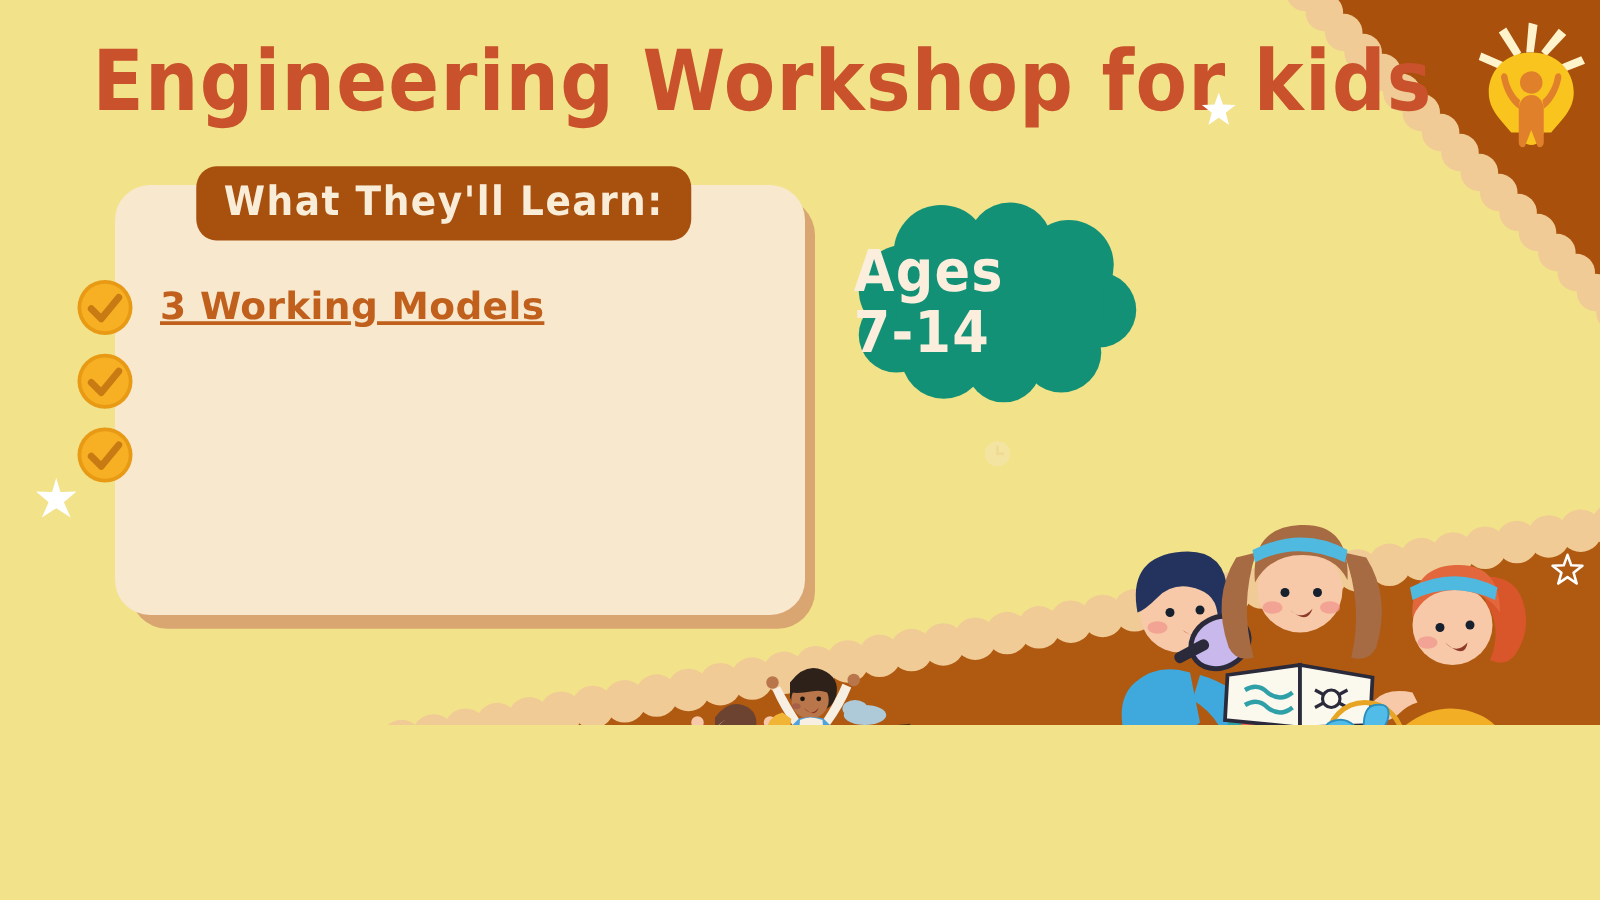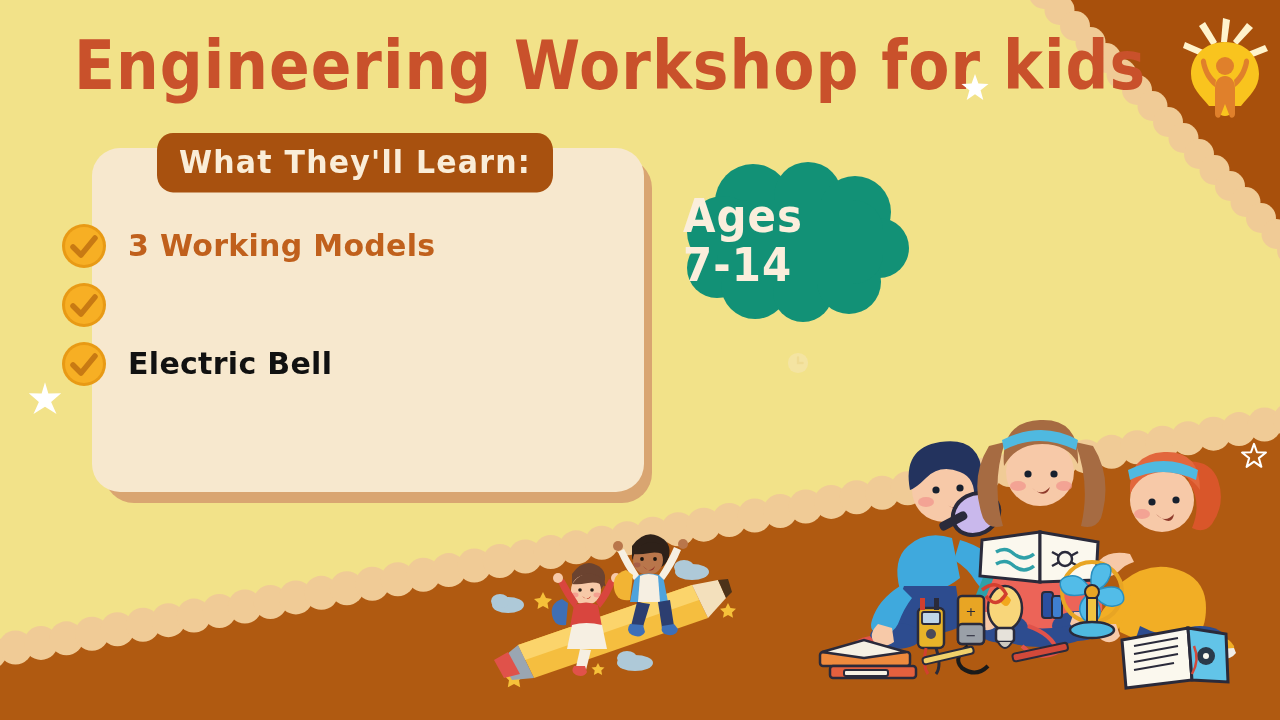--- a/index.html
+++ b/index.html
@@ -9,7 +9,7 @@
     background:#F2E289;
     position:relative;
   }
-  #stage { position:absolute; inset:0; width:1280px; height:720px; overflow:hidden; background:#F2E289; }
+  #stage { position:absolute; inset:0; width:1280px; height:580px; overflow:hidden; background:#F2E289; }
 
   
   .band-svg { position:absolute; inset:0; width:1280px; height:720px; }

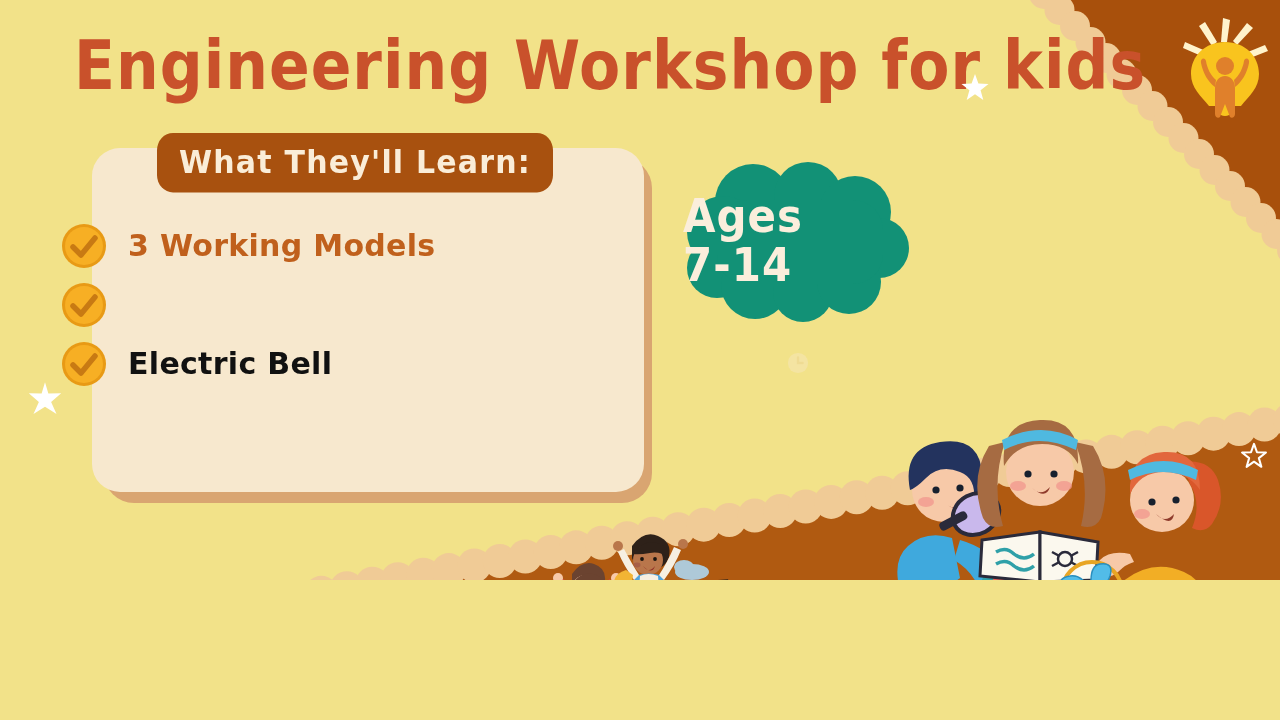--- a/index.html
+++ b/index.html
@@ -80,6 +80,7 @@
     color:#111111;
     white-space:nowrap;
     letter-spacing:0.3px;
+    text-decoration:underline;
   }
   .item-text.accent { color:#C0601C; font-weight:900; }
 

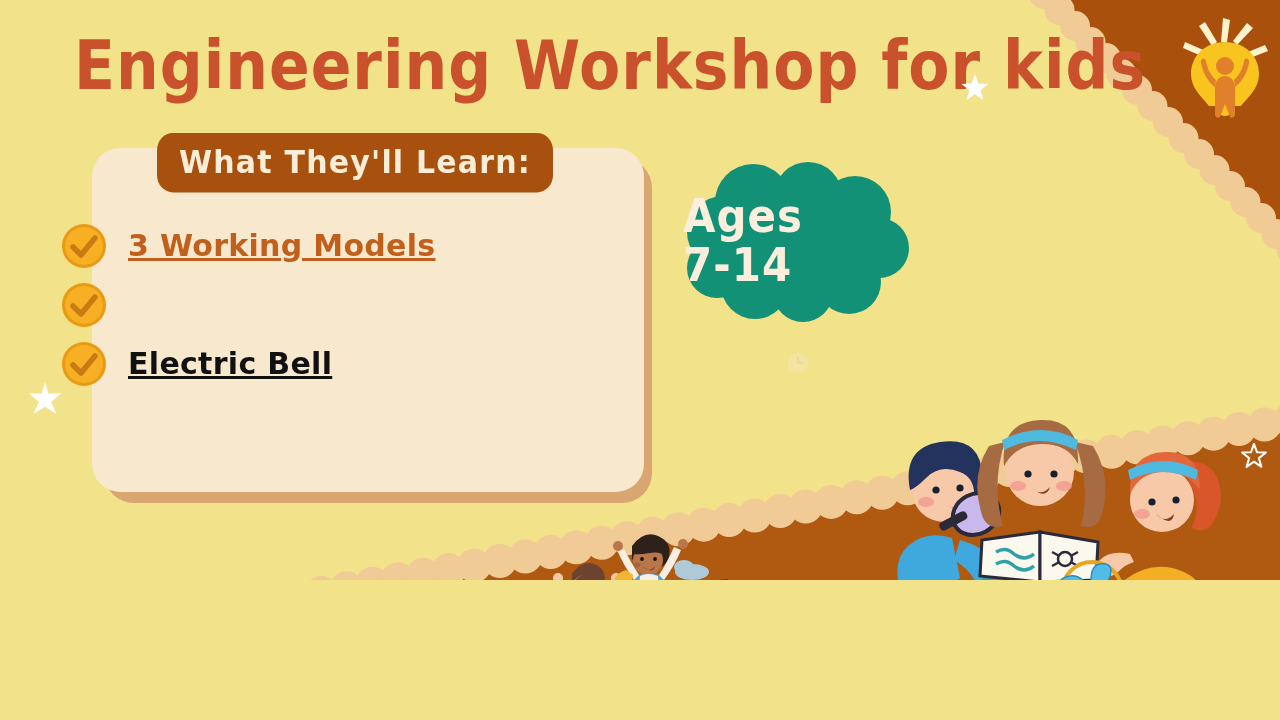--- a/index.html
+++ b/index.html
@@ -253,7 +253,6 @@
           <path d="M13 25 L21 33 L35 16" stroke="#C87A13" stroke-width="5.5" fill="none" stroke-linecap="round" stroke-linejoin="round"></path>
         </svg>
       </span>
-      <span class="item-text">Electric Bell</span>
     </div>
 
   </div>

